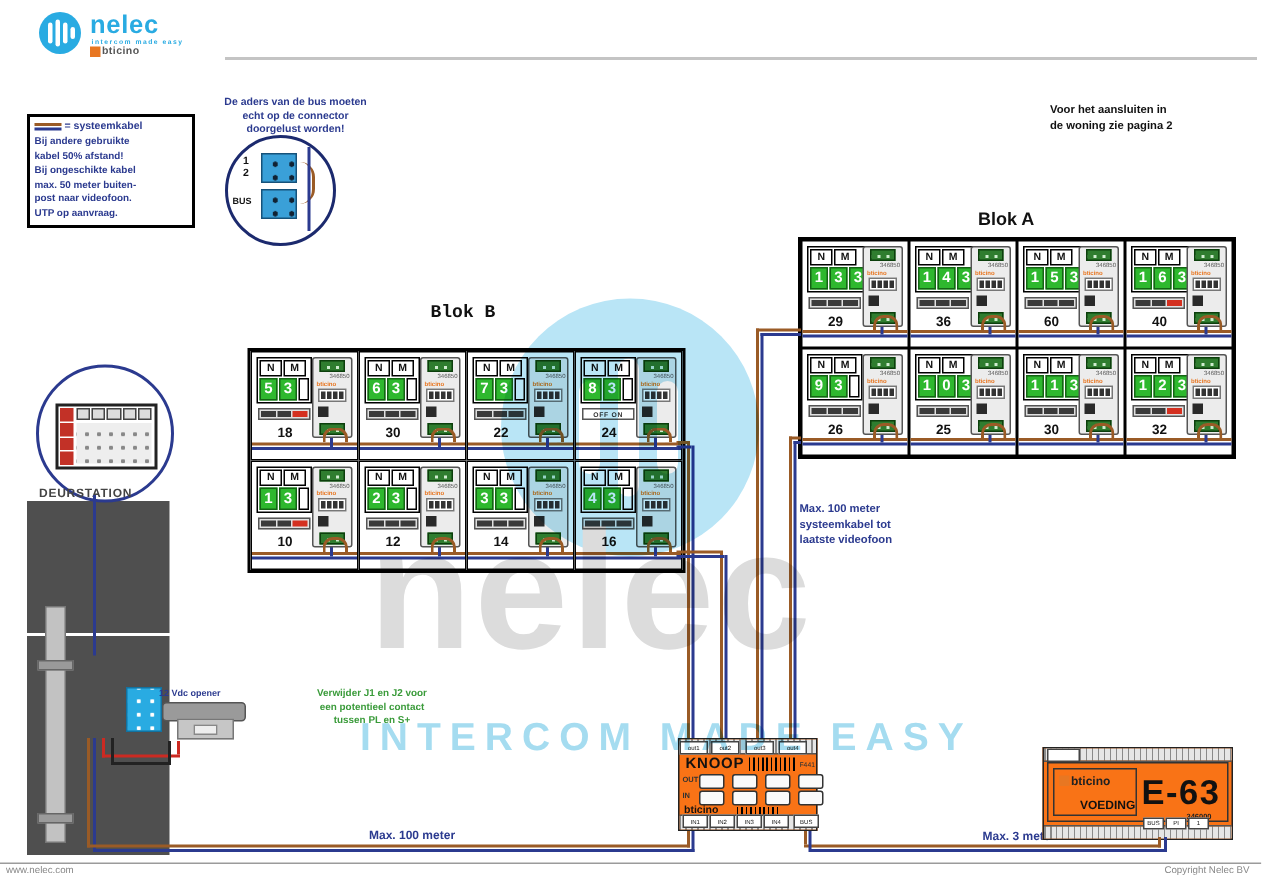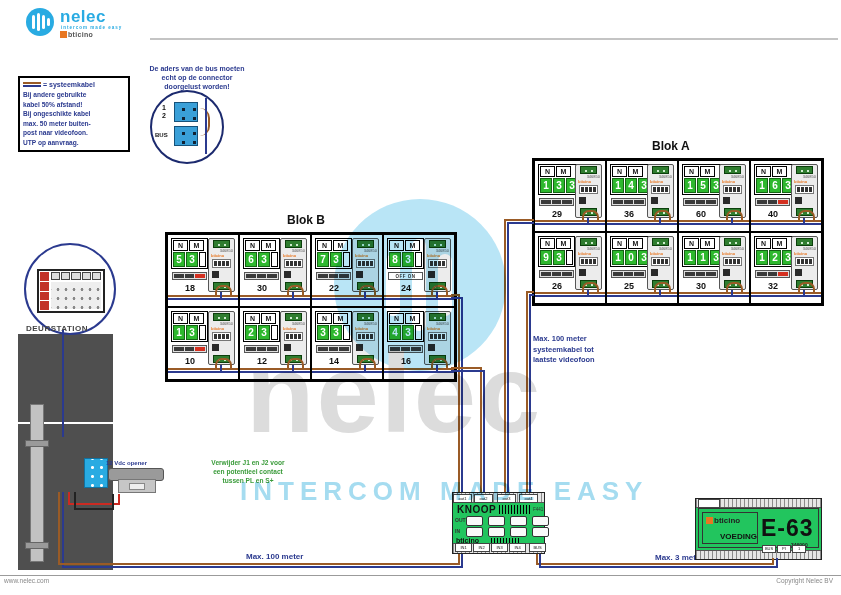--- a/index.html
+++ b/index.html
@@ -195,6 +195,8 @@
     <span class="cc-brown" style="left:44px;top:16px;height:28px;"></span>
     <span class="cc-blue" style="left:53px;top:6px;height:56px;"></span>
   </div>
+  <div class="page2-note pre">Voor het aansluiten in
+de woning zie pagina 2</div>
 
   <div class="block-title" style="left:652px;top:139px;">Blok A</div>
   <div class="block-grid" style="left:532px;top:158px;width:288px;height:144px;">

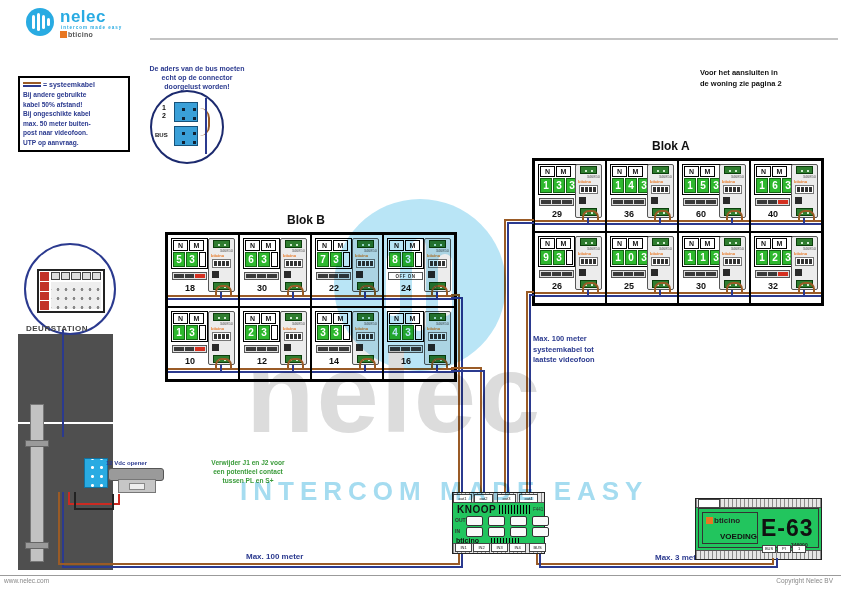--- a/index.html
+++ b/index.html
@@ -503,7 +503,7 @@
     <span class="stub-bl"></span>
   </div>
 </div>
-  <div class="block-title" style="left:287px;top:213px;">Blok B</div>
+  <div class="block-title" style="left:287px;top:201px;font-family:Liberation Mono, monospace;">Blok B</div>
   <div class="block-grid" style="left:165px;top:232px;width:288px;height:146px;">
   <div class="unit">
     <div class="addr">

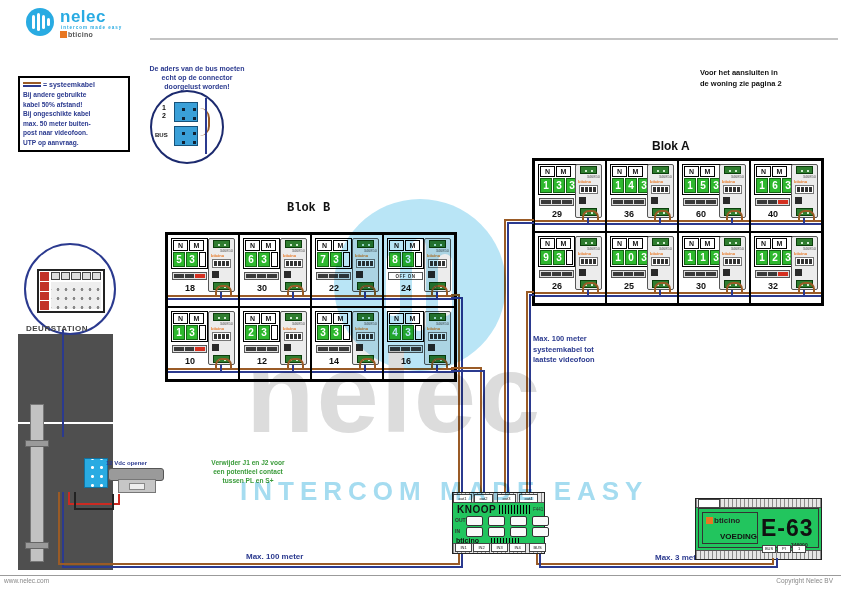--- a/index.html
+++ b/index.html
@@ -116,7 +116,7 @@
   .opener-plate i{position:absolute;left:10px;top:3px;width:14px;height:5px;background:#eee;border:1px solid #888;}
 
   
-  .device{position:absolute;background:#22c55e;border:1.5px solid #222;z-index:3;box-sizing:border-box;}
+  .device{position:absolute;background:#f97316;border:1.5px solid #222;z-index:3;box-sizing:border-box;}
   .teeth{position:absolute;left:0;right:0;height:9px;background:repeating-linear-gradient(90deg,#8a8a8a 0 1px,#e6e6e6 1px 4px);border-bottom:1px solid #555;}
   .teeth.bot{bottom:0;border-bottom:none;border-top:1px solid #555;}
   .portlab{position:absolute;height:7px;background:#fff;border:1px solid #444;font-size:4px;line-height:7px;text-align:center;z-index:2;}

